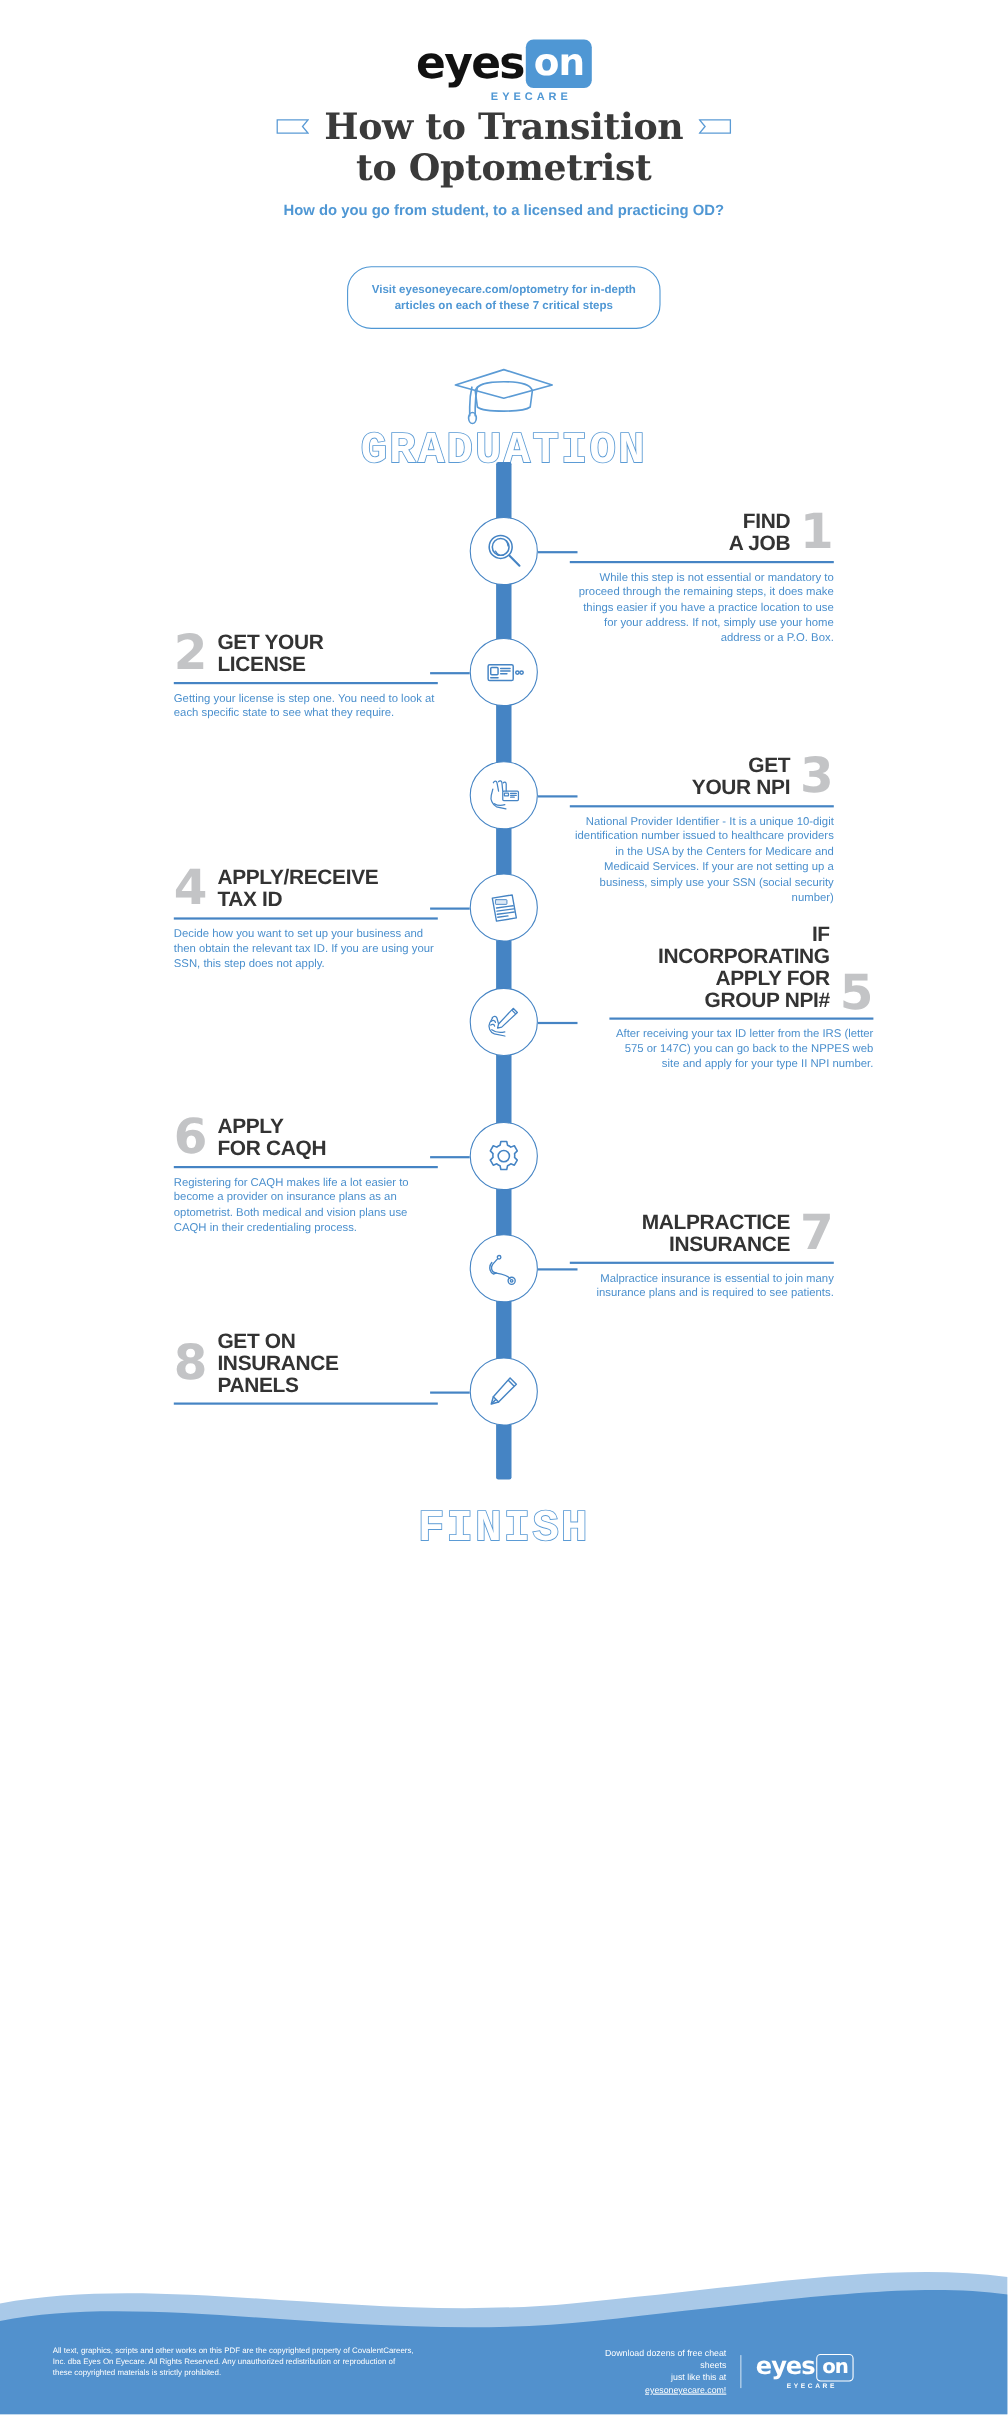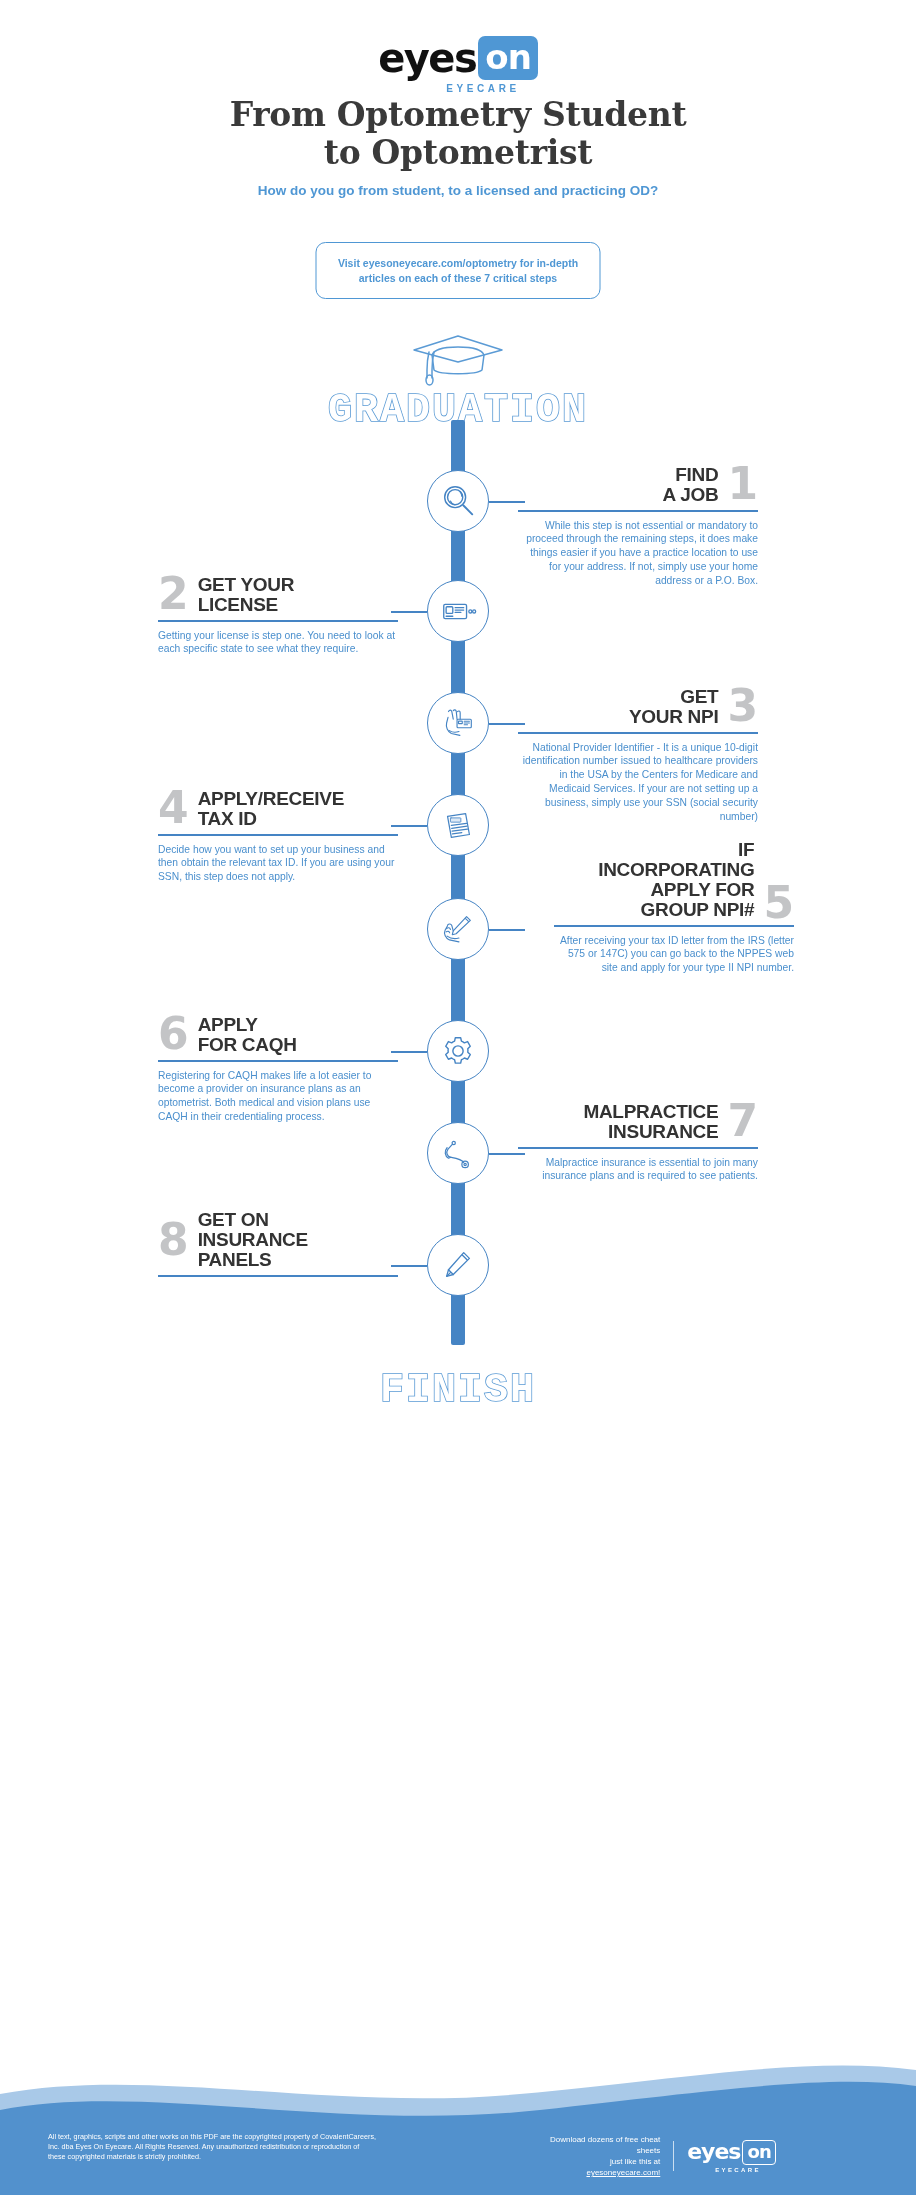--- a/index.html
+++ b/index.html
@@ -137,6 +137,15 @@
 
 <div class="title-block">
   <div class="title-line">
+    <svg class="ribbon" viewBox="0 0 30 18">
+      <path d="M1 3 L29 3 L24 9 L29 15 L1 15 Z" fill="none" stroke="#5b9bd5" stroke-width="1.2"></path>
+    </svg>
+    <span>How to Transition</span>
+    <svg class="ribbon" viewBox="0 0 30 18">
+      <path d="M29 3 L1 3 L6 9 L1 15 L29 15 Z" fill="none" stroke="#5b9bd5" stroke-width="1.2"></path>
+    </svg>
+  </div>
+  <div class="title-line">
     <span>From Optometry Student</span>
   </div>
   <div class="title-line">

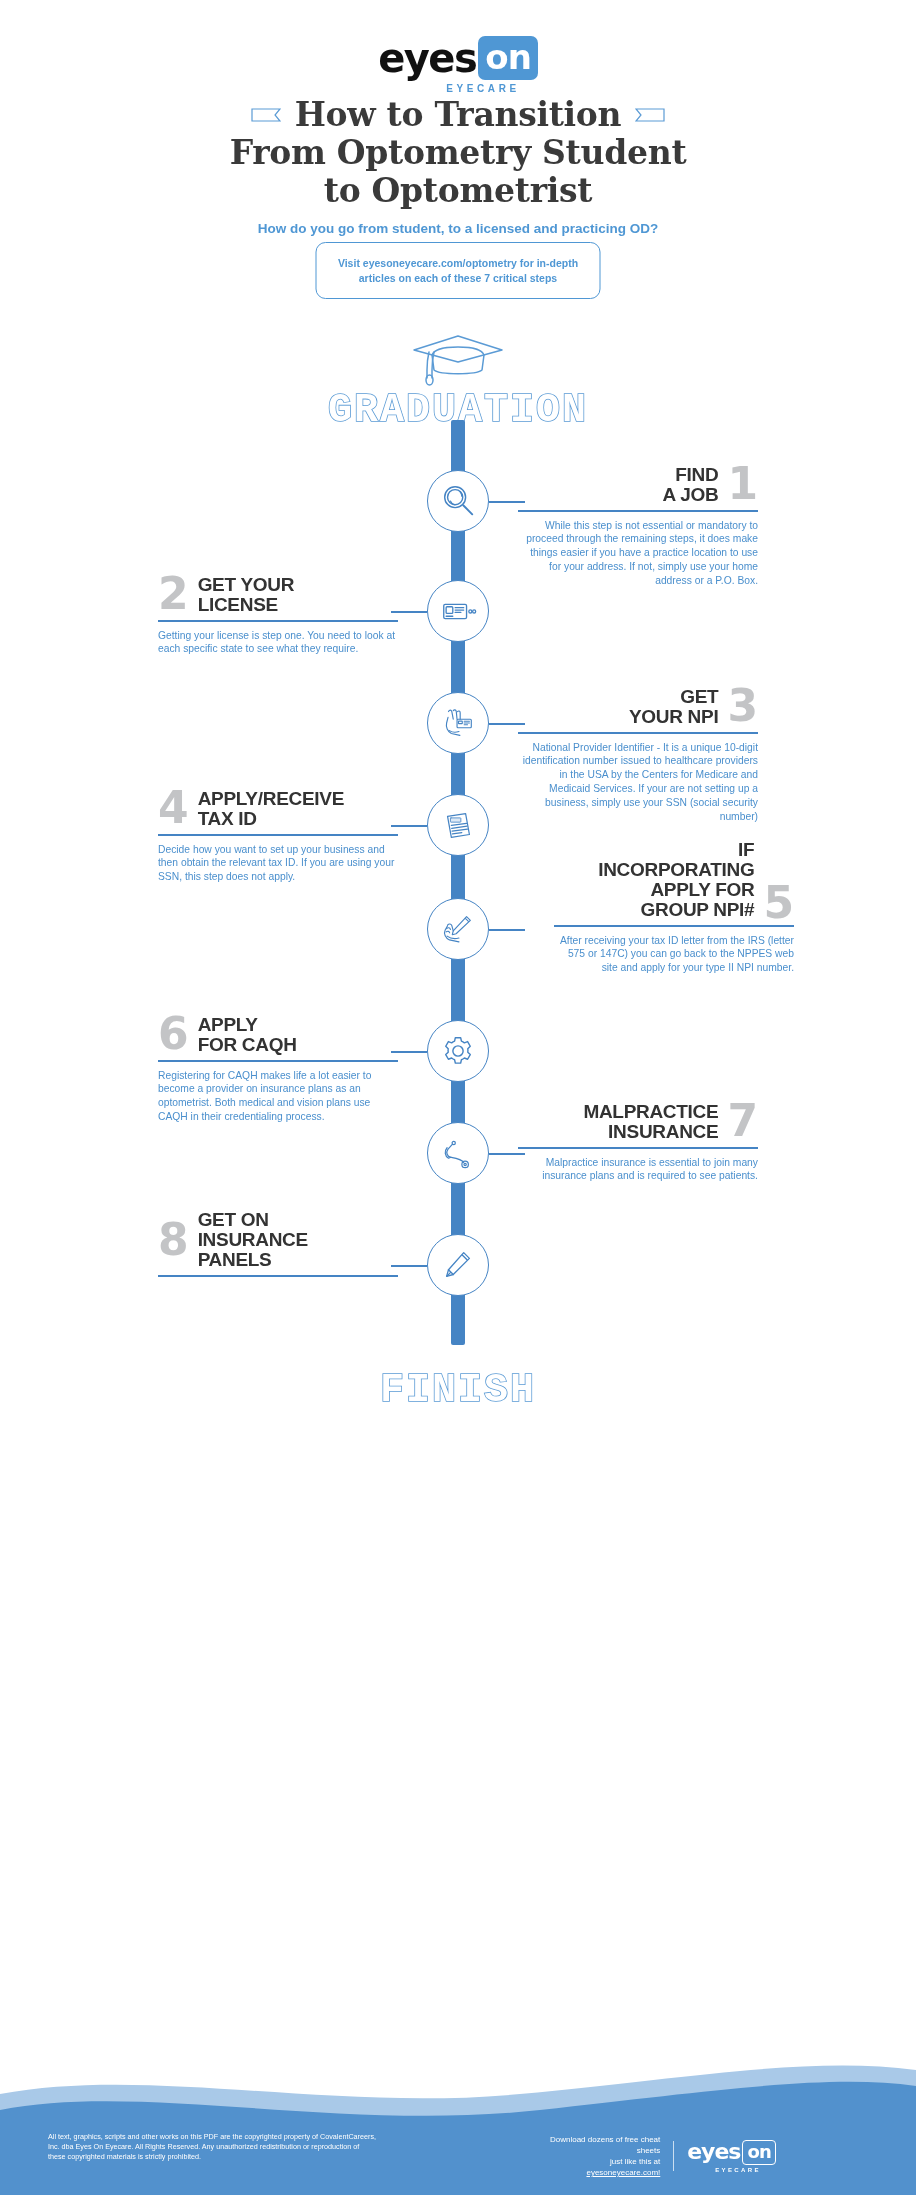--- a/index.html
+++ b/index.html
@@ -146,9 +146,6 @@
     </svg>
   </div>
   <div class="title-line">
-    <span>From Optometry Student</span>
-  </div>
-  <div class="title-line">
     <span>to Optometrist</span>
   </div>
   <div class="subtitle">How do you go from student, to a licensed and practicing OD?</div>

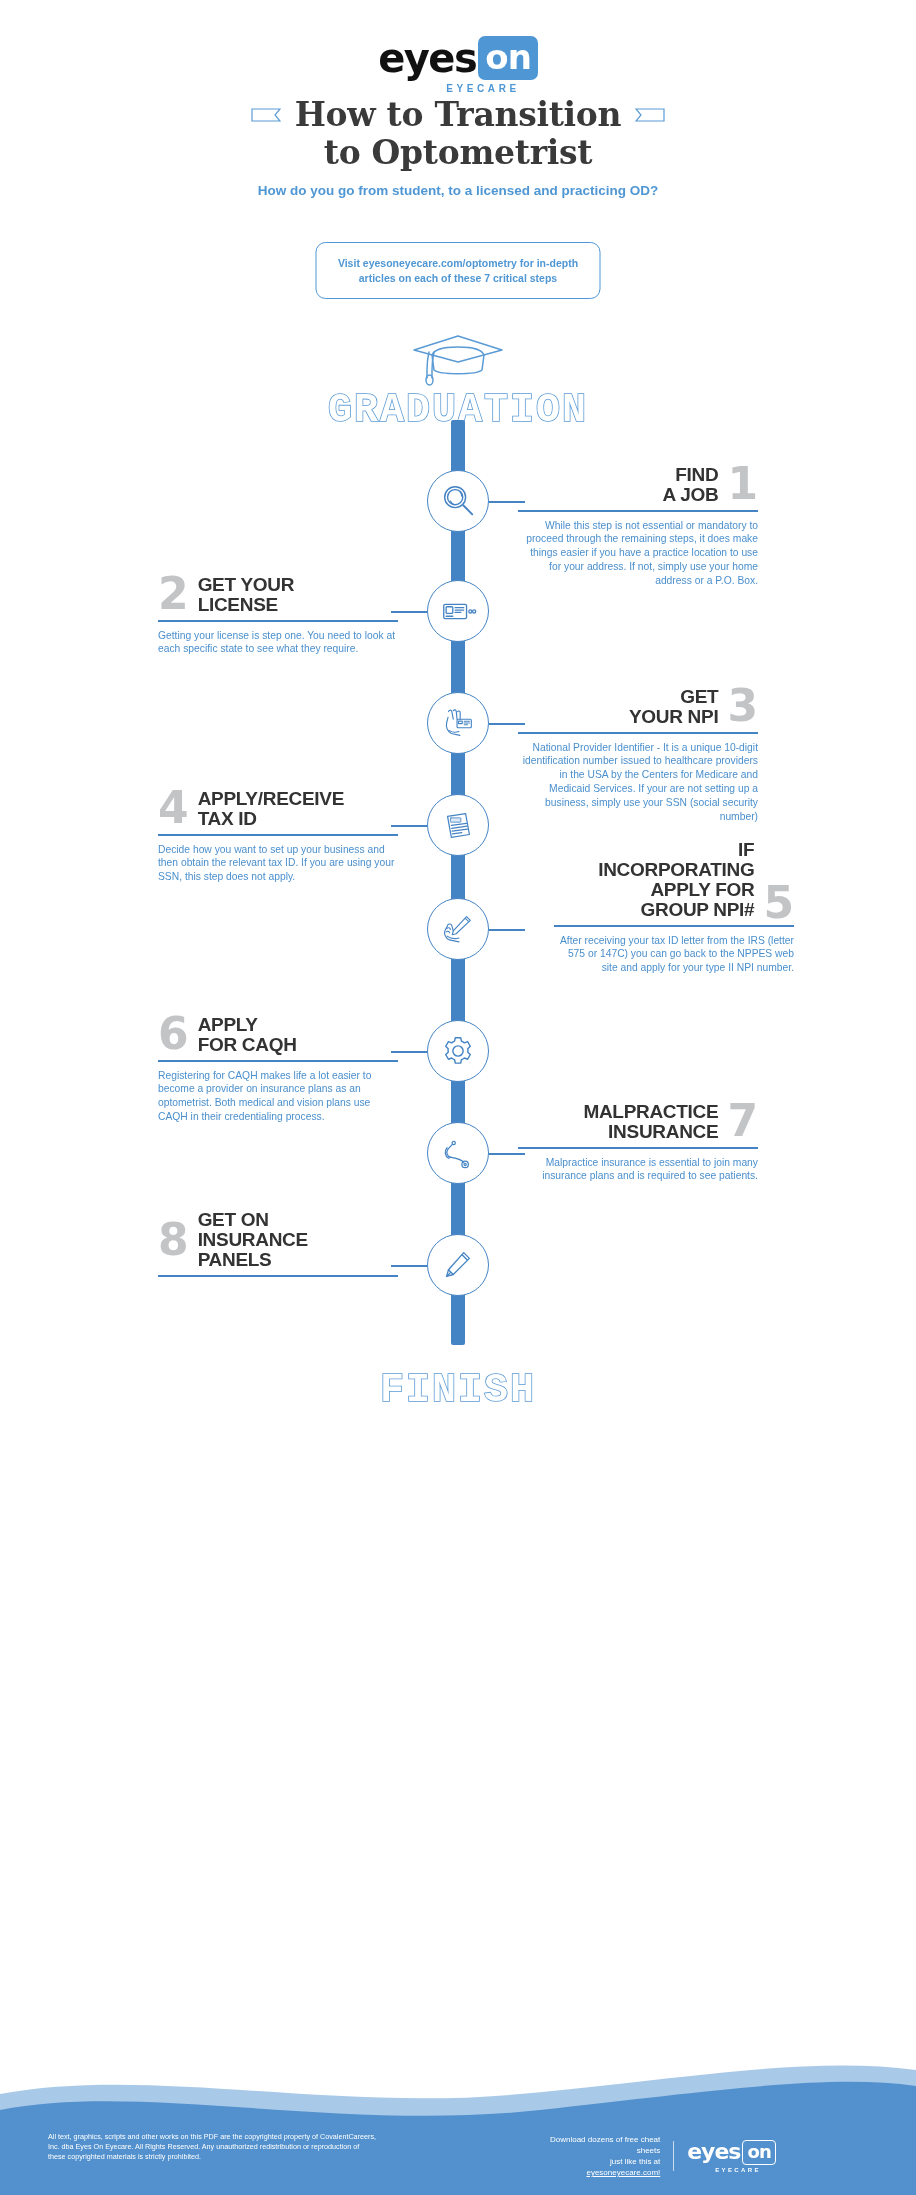--- a/index.html
+++ b/index.html
@@ -44,7 +44,7 @@
   
   .cta {
     position:absolute; left:50%; transform:translateX(-50%); top:242px;
-    width:285px; border:1.6px solid #4f97d4; border-radius:10px;
+    width:285px; border:1.6px solid #4f97d4; border-radius:22px;
     padding:13px 16px; text-align:center;
   }
   .cta-text { color:#4f97d4; font-size:10.5px; font-weight:bold; line-height:14.5px; }

